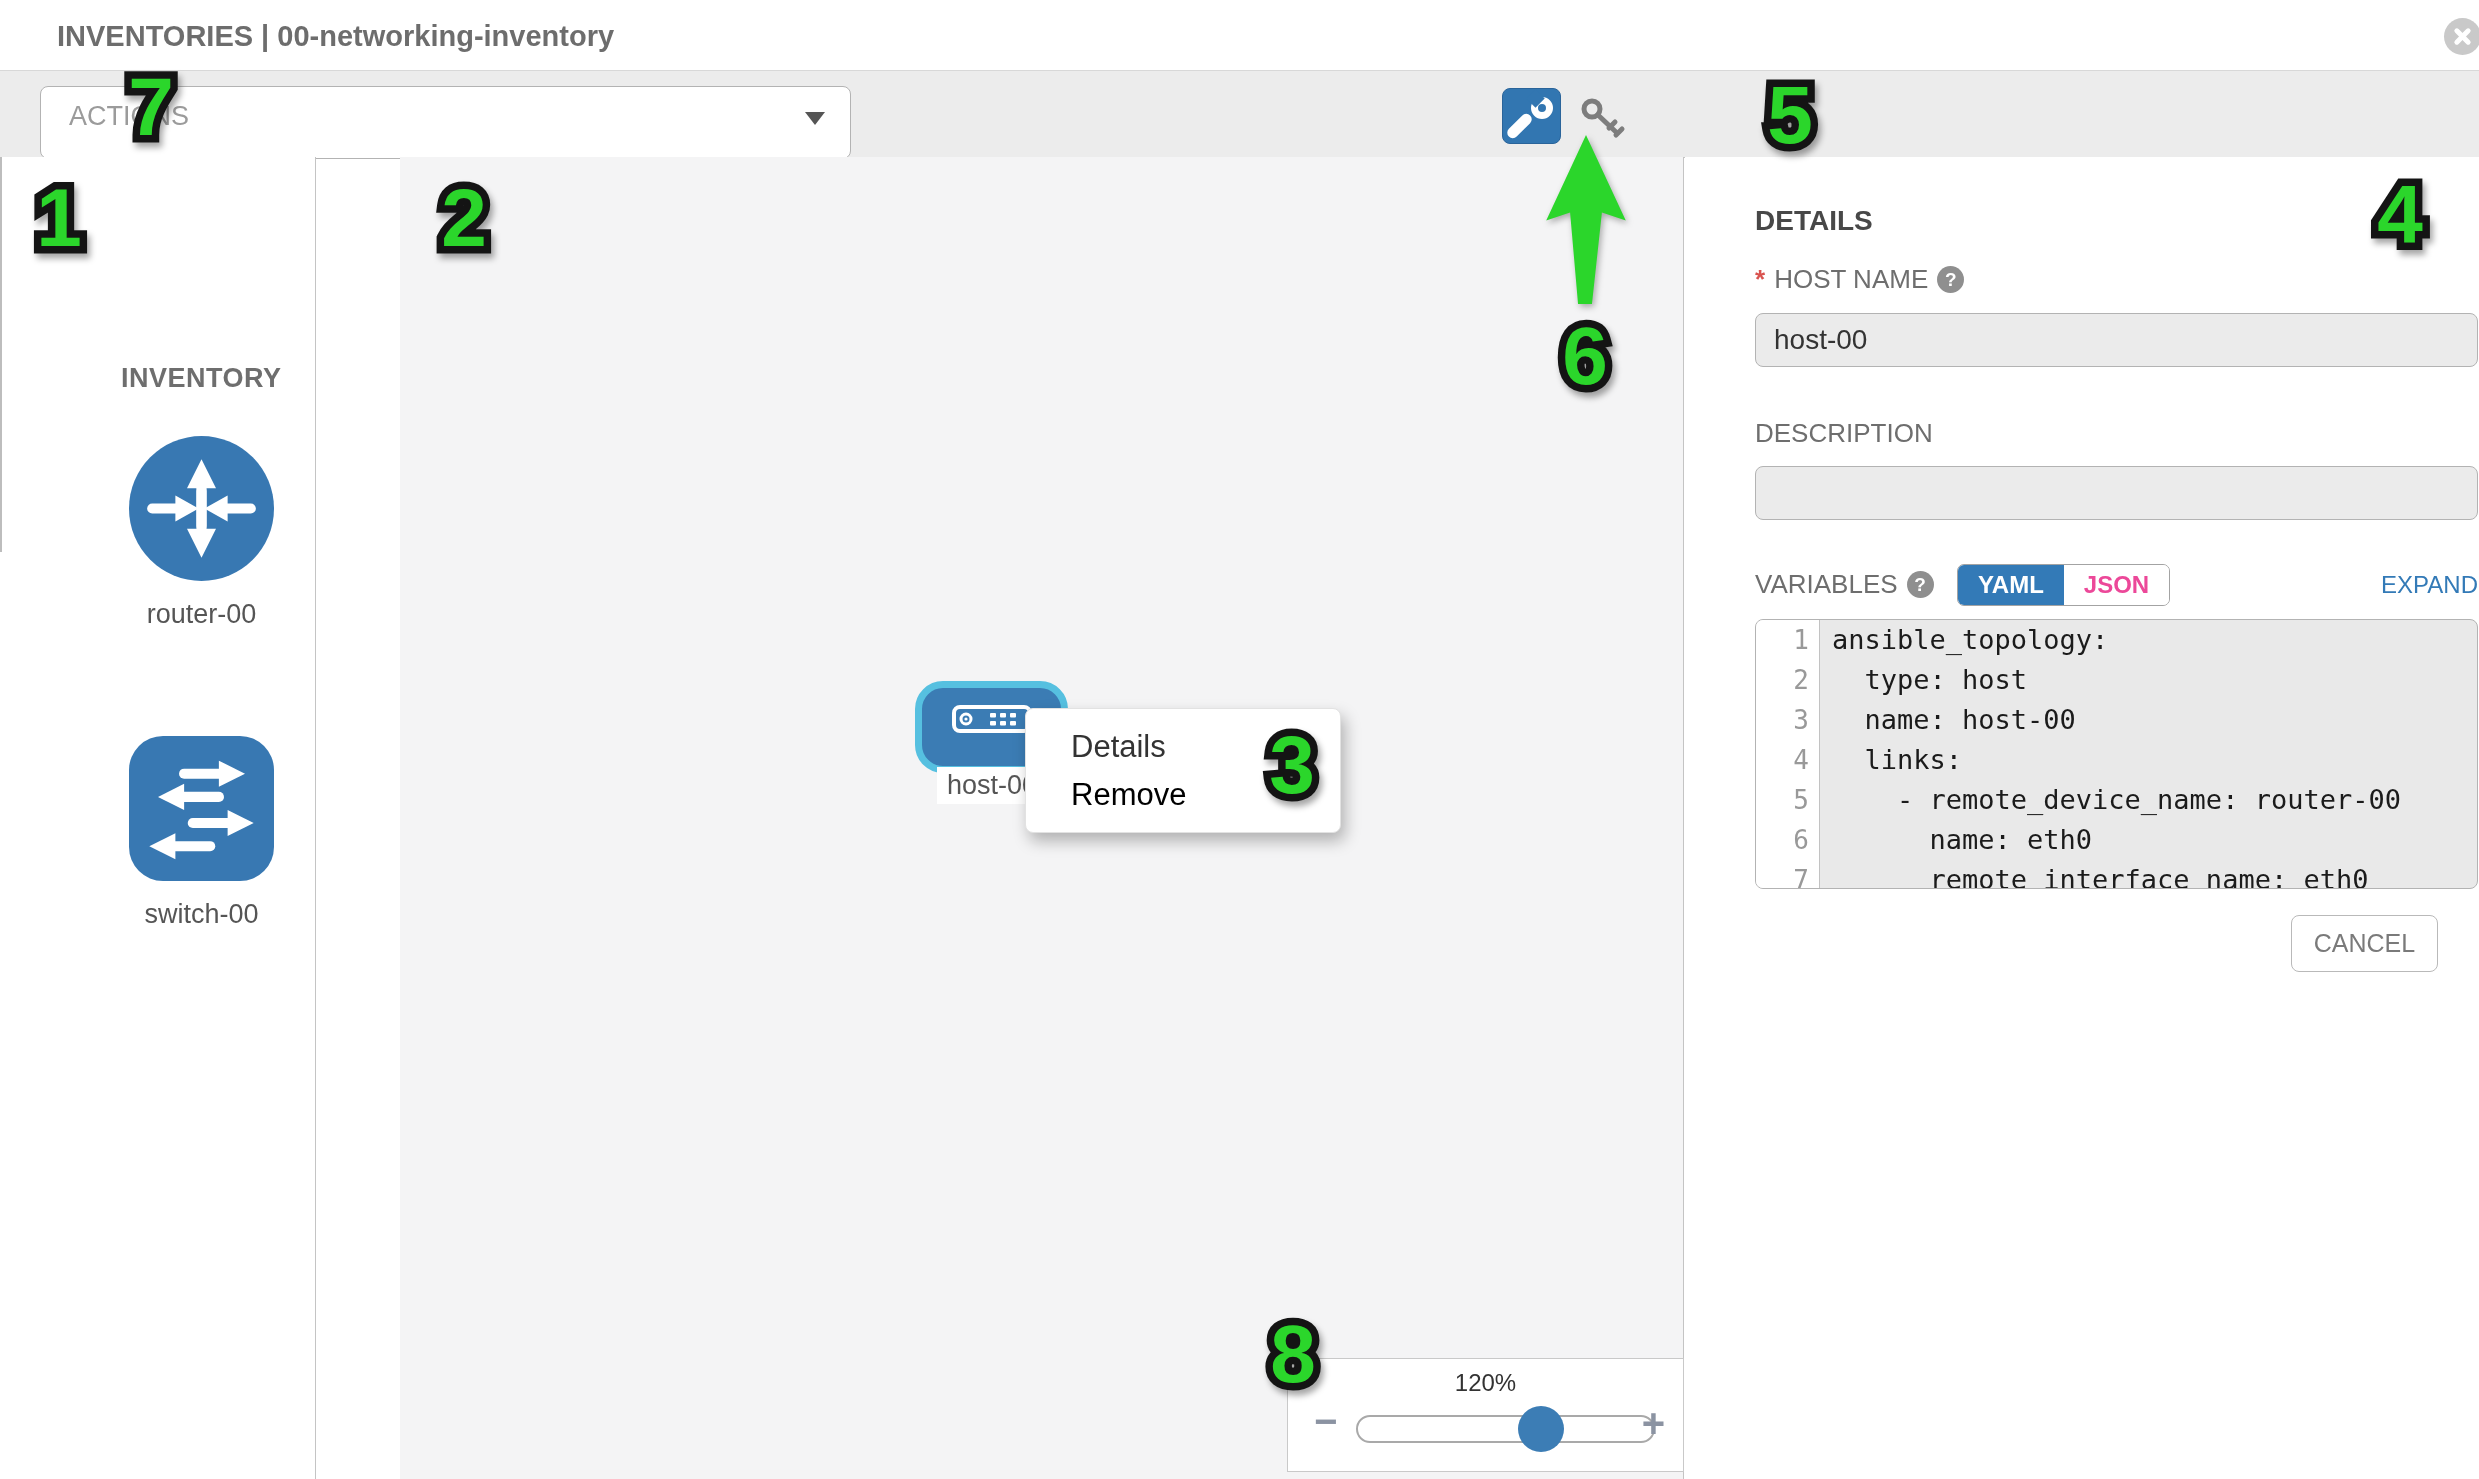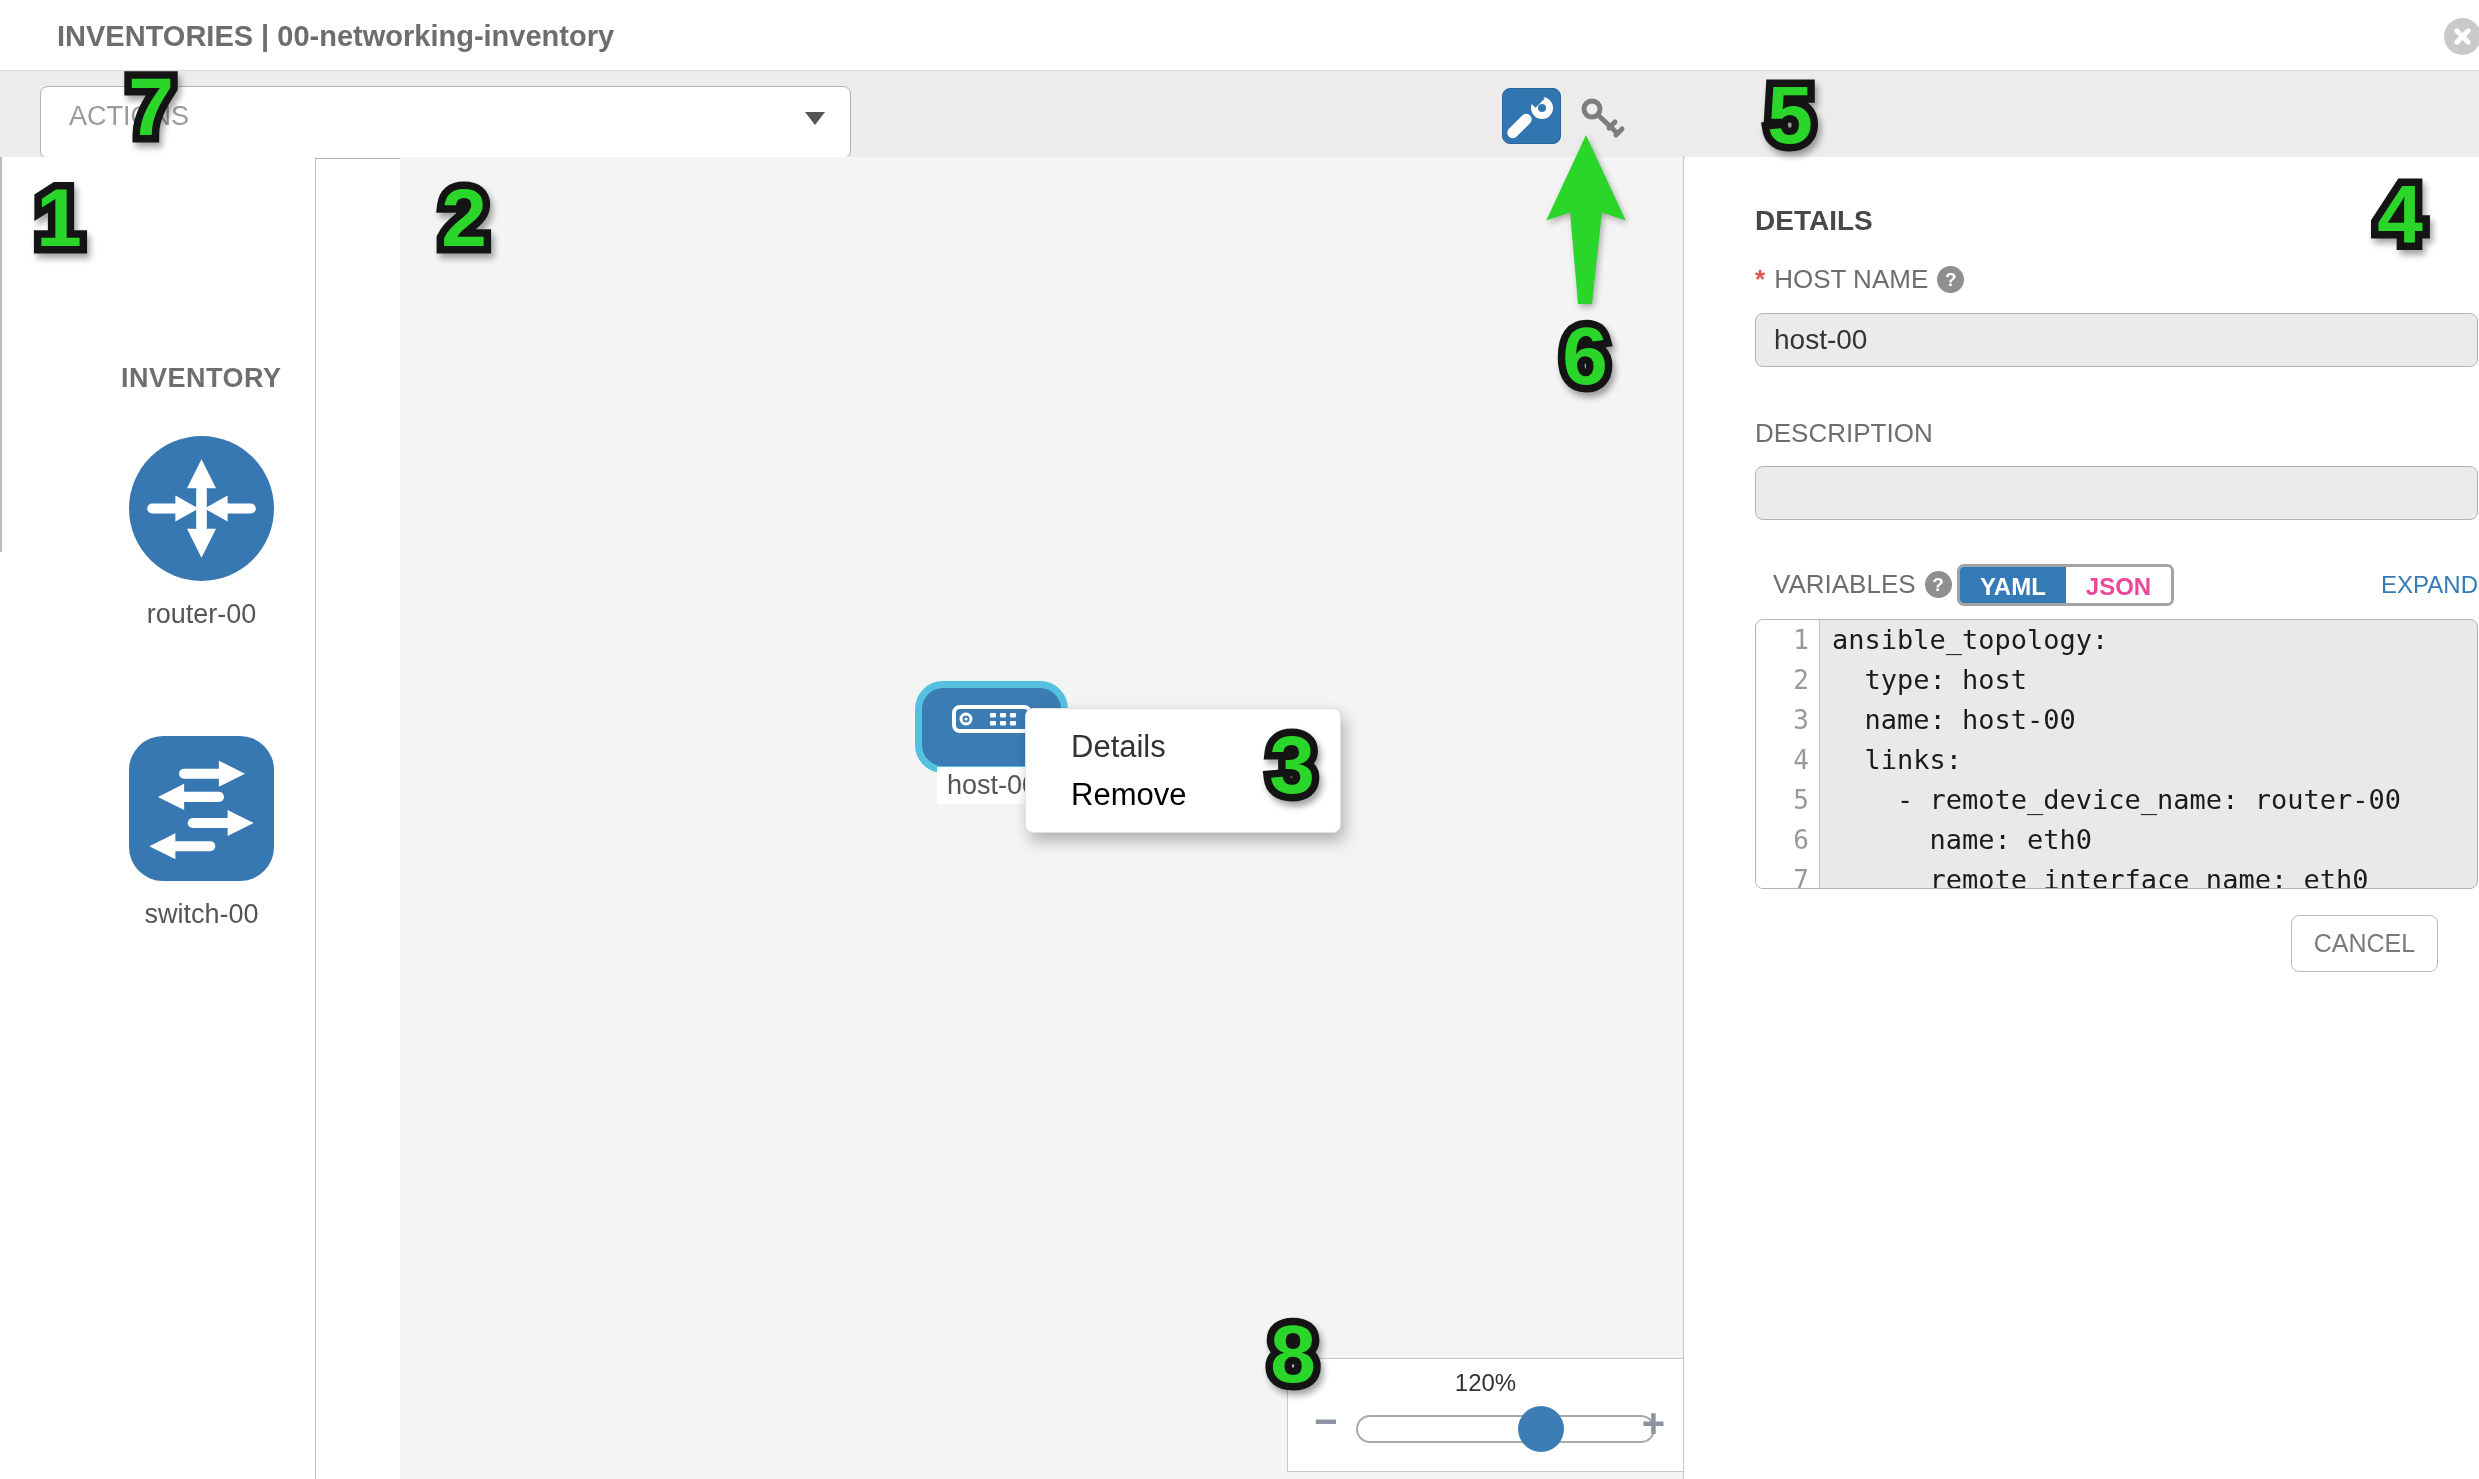--- a/index.html
+++ b/index.html
@@ -66,7 +66,7 @@
   .field-label-row { position:absolute; left:70px; display:flex; align-items:center; gap:9px; font-size:26px; color:#6e6e6e; }
   .row-hostname { top:107px; }
   .row-description { top:261px; }
-  .row-variables { top:412px;margin-left:18px; }
+  .row-variables { top:412px; }
   .req { color:#d9534f; font-weight:bold; }
   .help-dot { display:inline-block; width:27px; height:27px; border-radius:50%; background:#8f8f8f; color:#fff; font-size:19px; font-weight:bold; text-align:center; line-height:27px; }
   .text-input { position:absolute; left:70px; width:723px; height:54px; background:#ebebeb; border:1px solid #b3b3b3; border-radius:8px; font-size:28px; color:#333; padding:0 18px; line-height:52px; font-family:"Liberation Sans",sans-serif; }

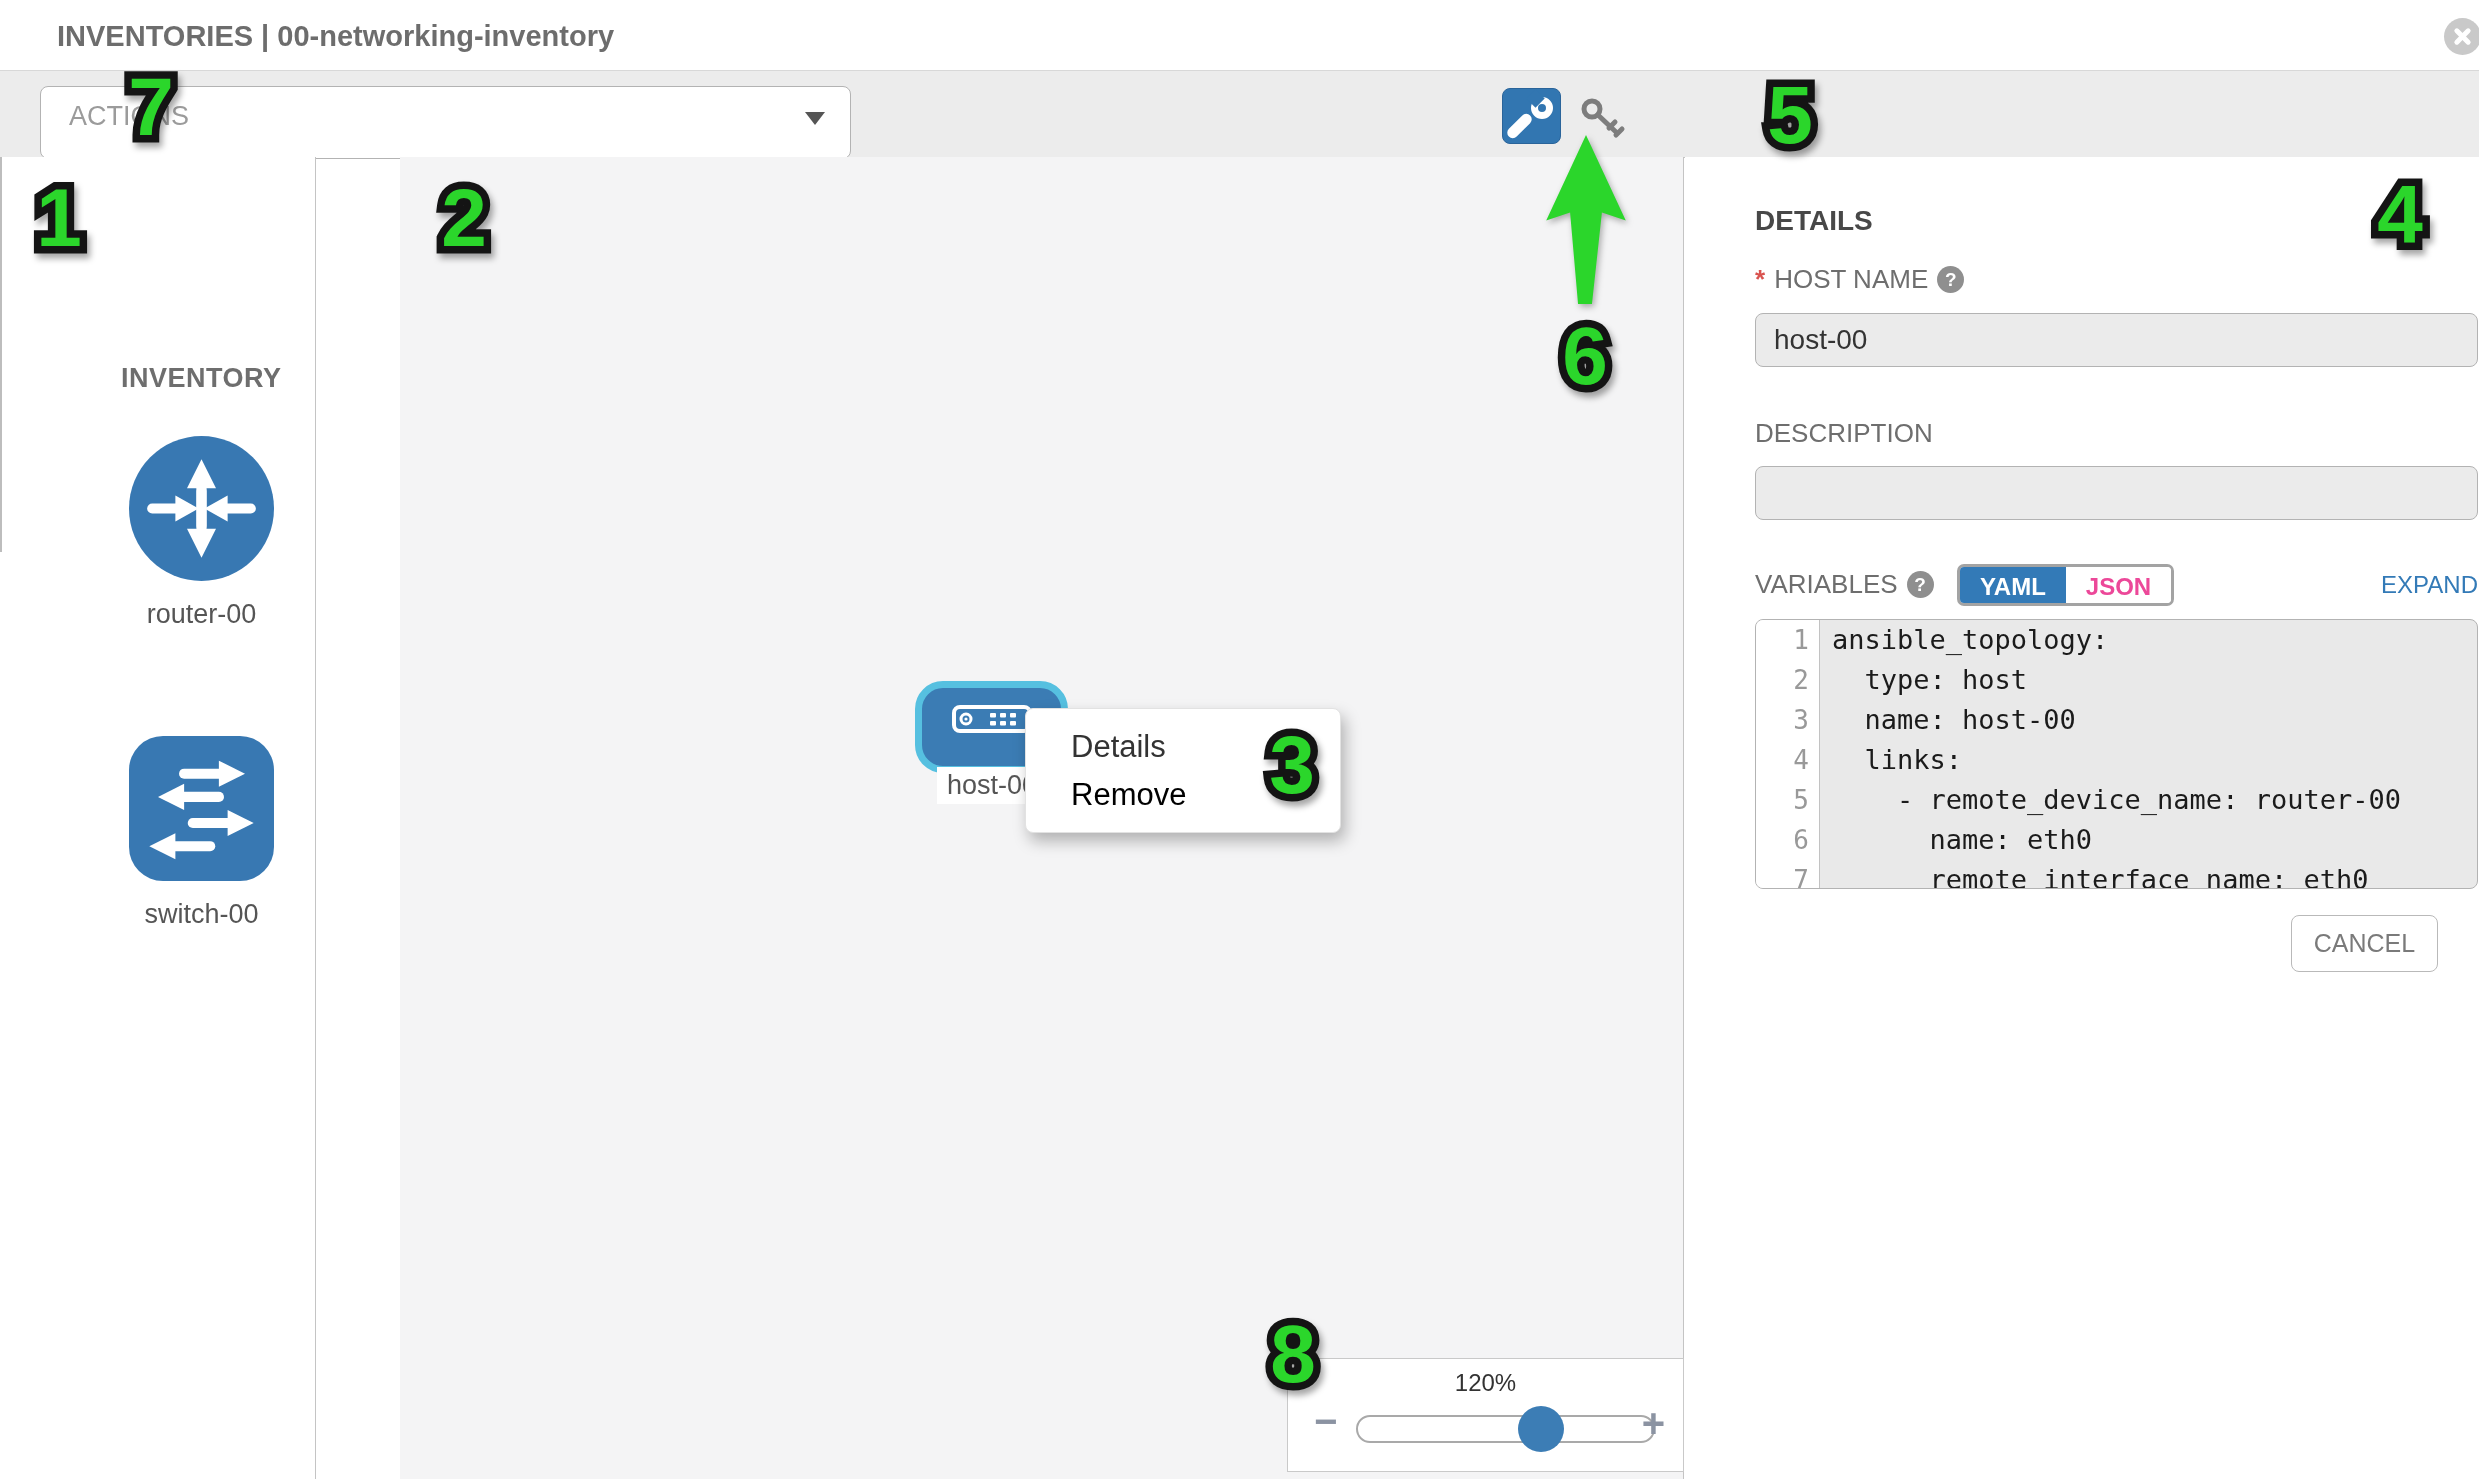--- a/index.html
+++ b/index.html
@@ -73,7 +73,7 @@
   .input-hostname { top:156px; }
   .input-description { top:309px; }
 
-  .toggle-group { position:absolute; left:272px; top:407px; height:42px; display:flex; border:3px solid #a3a3a3; border-radius:7px; overflow:hidden; background:#fff;text-align:right; }
+  .toggle-group { position:absolute; left:272px; top:407px; height:42px; display:flex; border:1px solid #a3a3a3; border-radius:7px; overflow:hidden; background:#fff;text-align:right; }
   .toggle-btn { font-size:24px; font-weight:bold; padding:0 20px; line-height:40px; }
   .toggle-yaml { background:#337ab7; color:#fff; }
   .toggle-json { background:#fff; color:#ec4899; }

